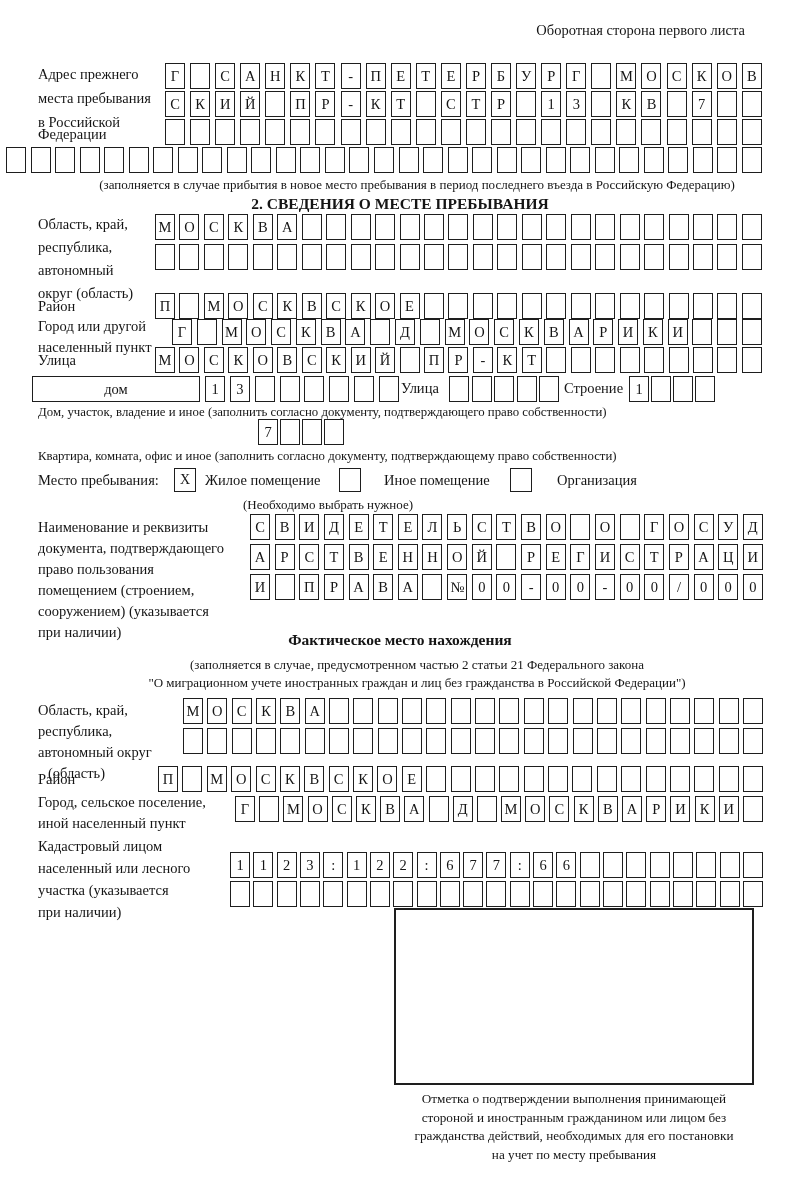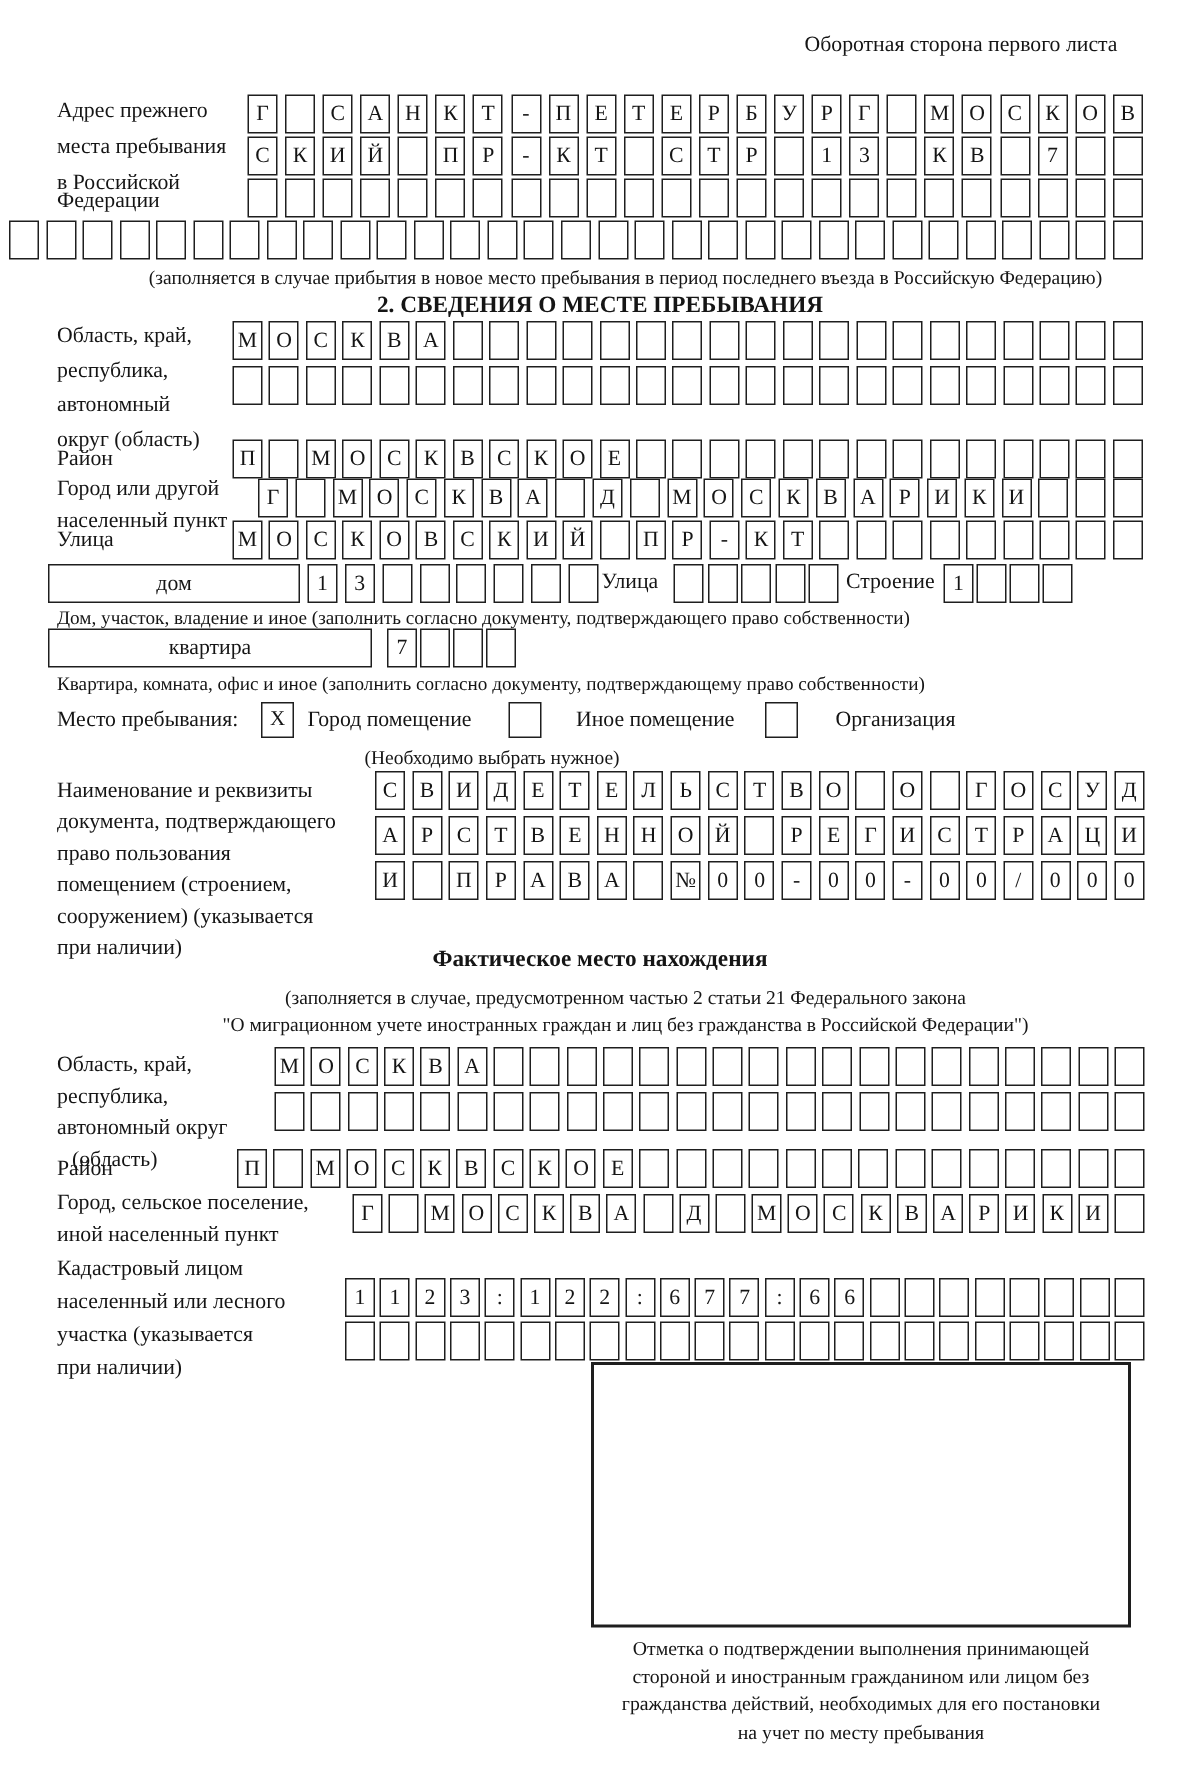--- a/index.html
+++ b/index.html
@@ -333,9 +333,6 @@
     </div>
   <div class="cap" style="left:38px;top:405px">Дом, участок, владение и иное (заполнить согласно документу, подтверждающего право собственности)</div>
 
-  <div class="widebox" style="left:32px;top:419px;width:216px">
-    <span>квартира</span>
-  </div>
   <div class="cellrow" style="left:258px;top:419px;width:86px">
       <span class="cell">7</span>
       <span class="cell"></span>

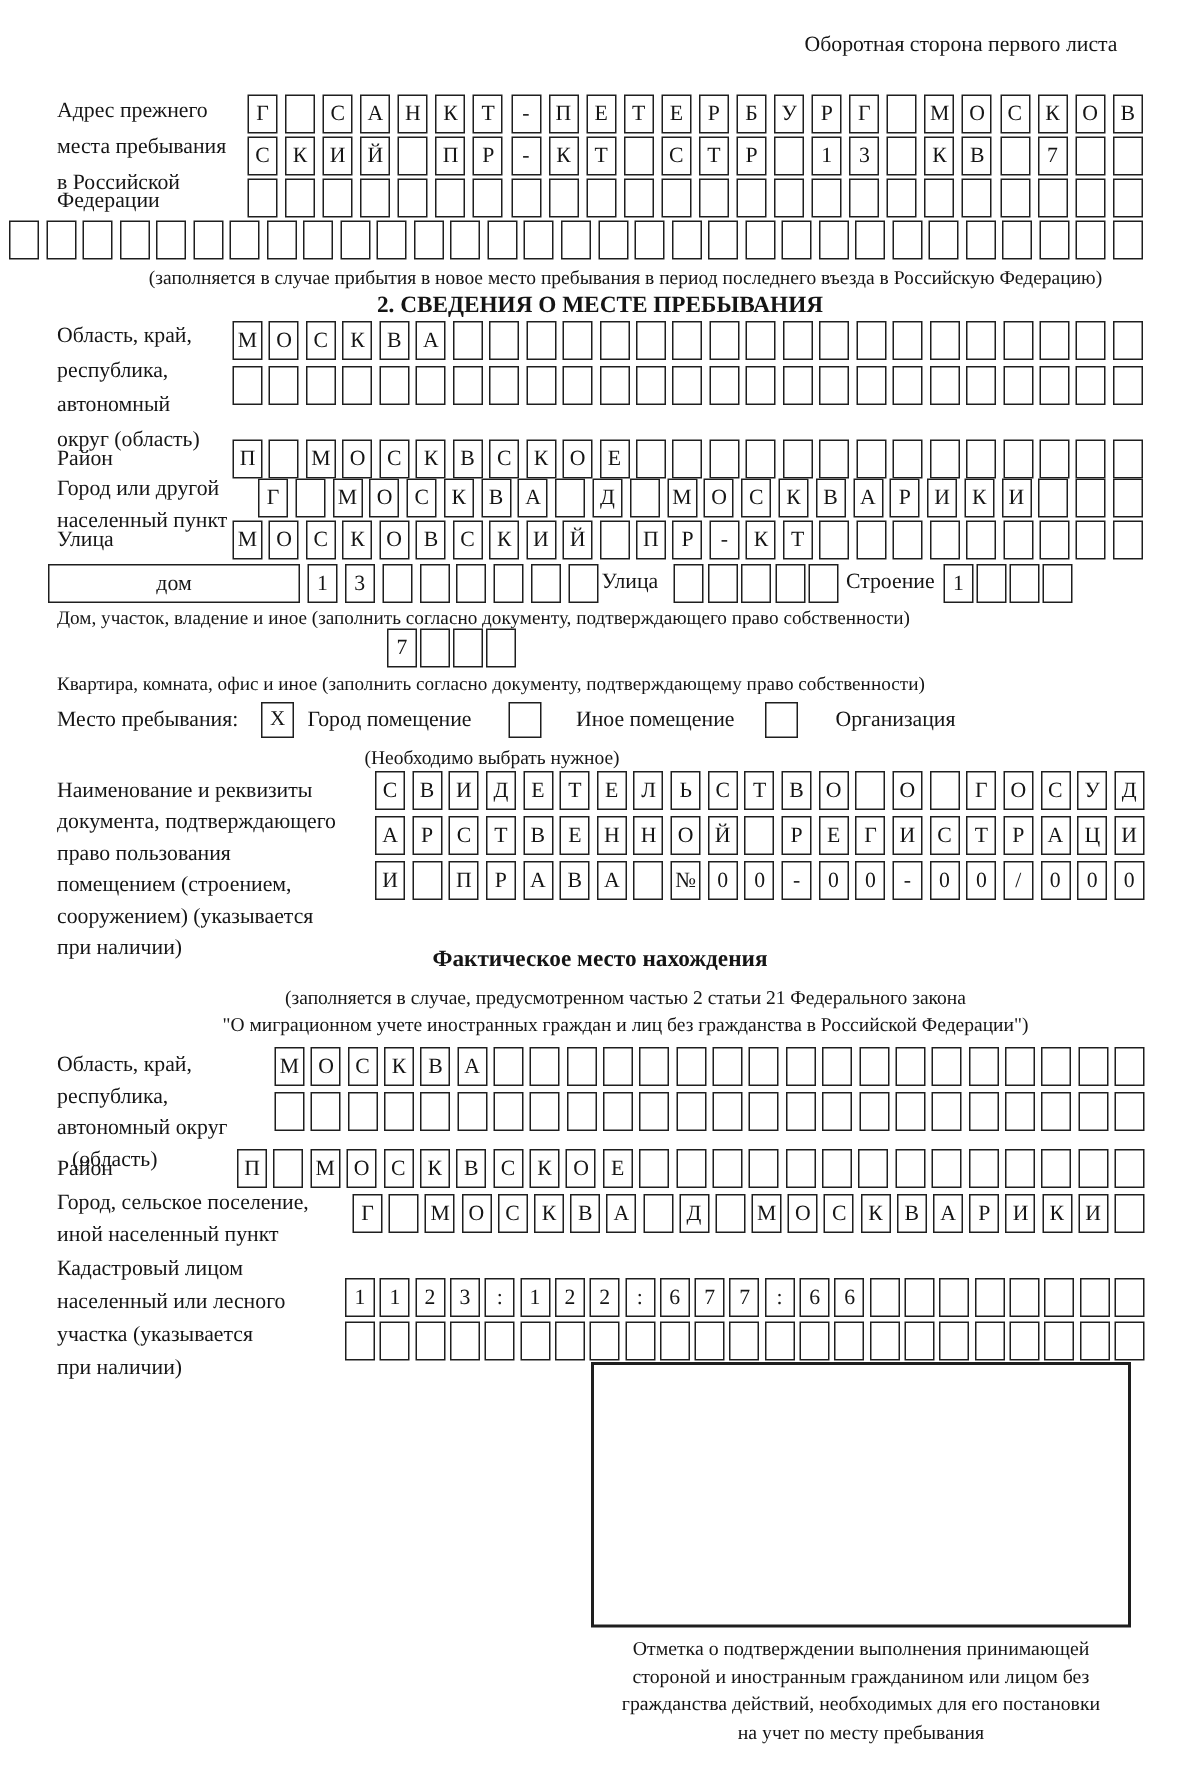--- a/index.html
+++ b/index.html
@@ -345,7 +345,7 @@
   <div class="checkbox" style="left:174px;top:468px">
     <span>X</span>
   </div>
-  <div class="lbl" style="left:205px;top:472px">Город помещение</div>
+  <div class="lbl" style="left:205px;top:472px">Жилое помещение</div>
   <div class="checkbox" style="left:339px;top:468px">
     <span></span>
   </div>

